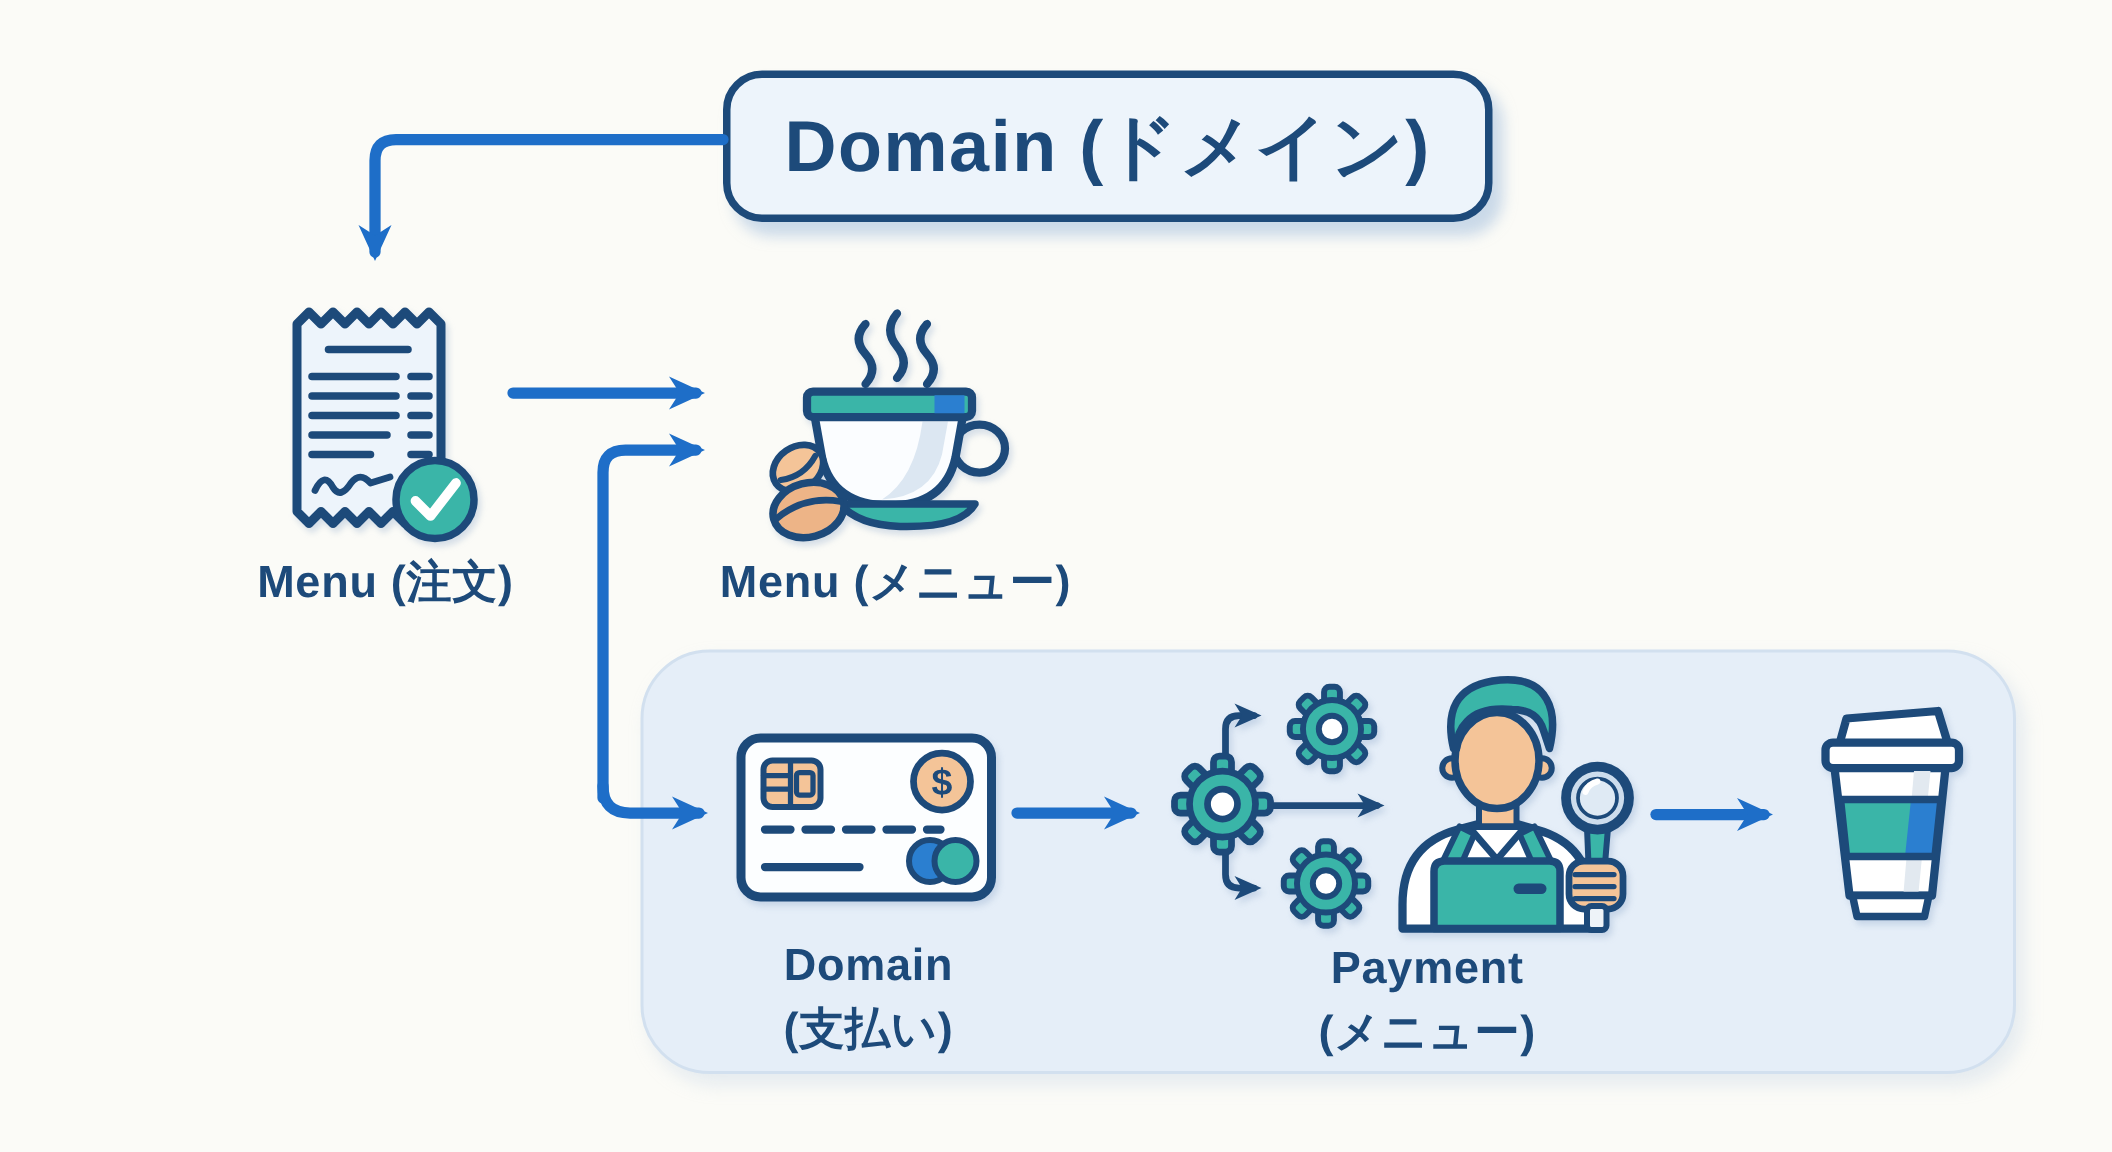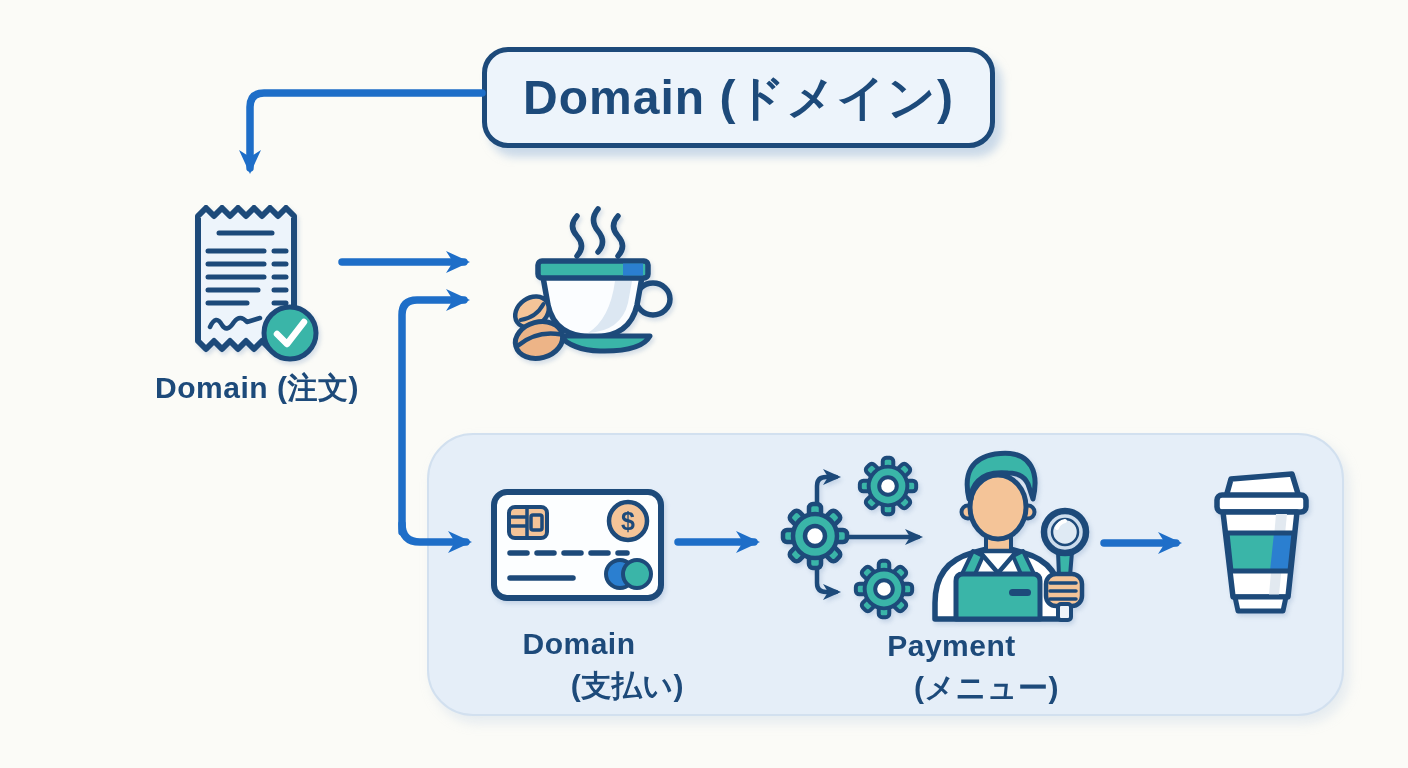--- a/index.html
+++ b/index.html
@@ -180,7 +180,7 @@
     </g>
   </svg>
 
-  <div class="lbl" style="left:105px;top:368px;width:240px">Domain (注文)</div>
+  <div class="lbl" style="left:105px;top:368px;width:240px">Menu (注文)</div>
   <div class="lbl" style="left:442px;top:627px;width:210px">
     <span>Domain</span>
     <span class="l2">(支払い)</span>

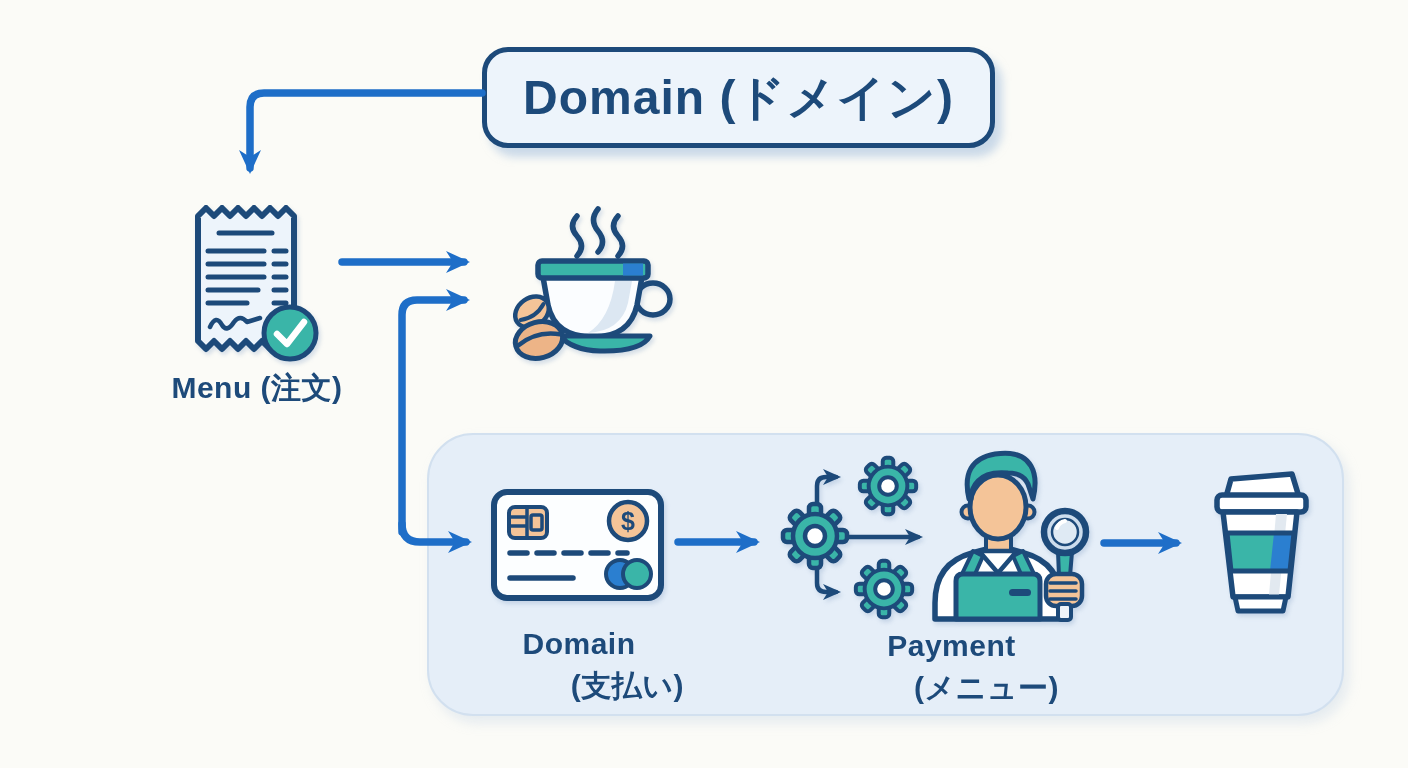--- a/index.html
+++ b/index.html
@@ -181,6 +181,7 @@
   </svg>
 
   <div class="lbl" style="left:105px;top:368px;width:240px">Menu (注文)</div>
+  <div class="lbl" style="left:425px;top:368px;width:280px">Menu (メニュー)</div>
   <div class="lbl" style="left:442px;top:627px;width:210px">
     <span>Domain</span>
     <span class="l2">(支払い)</span>

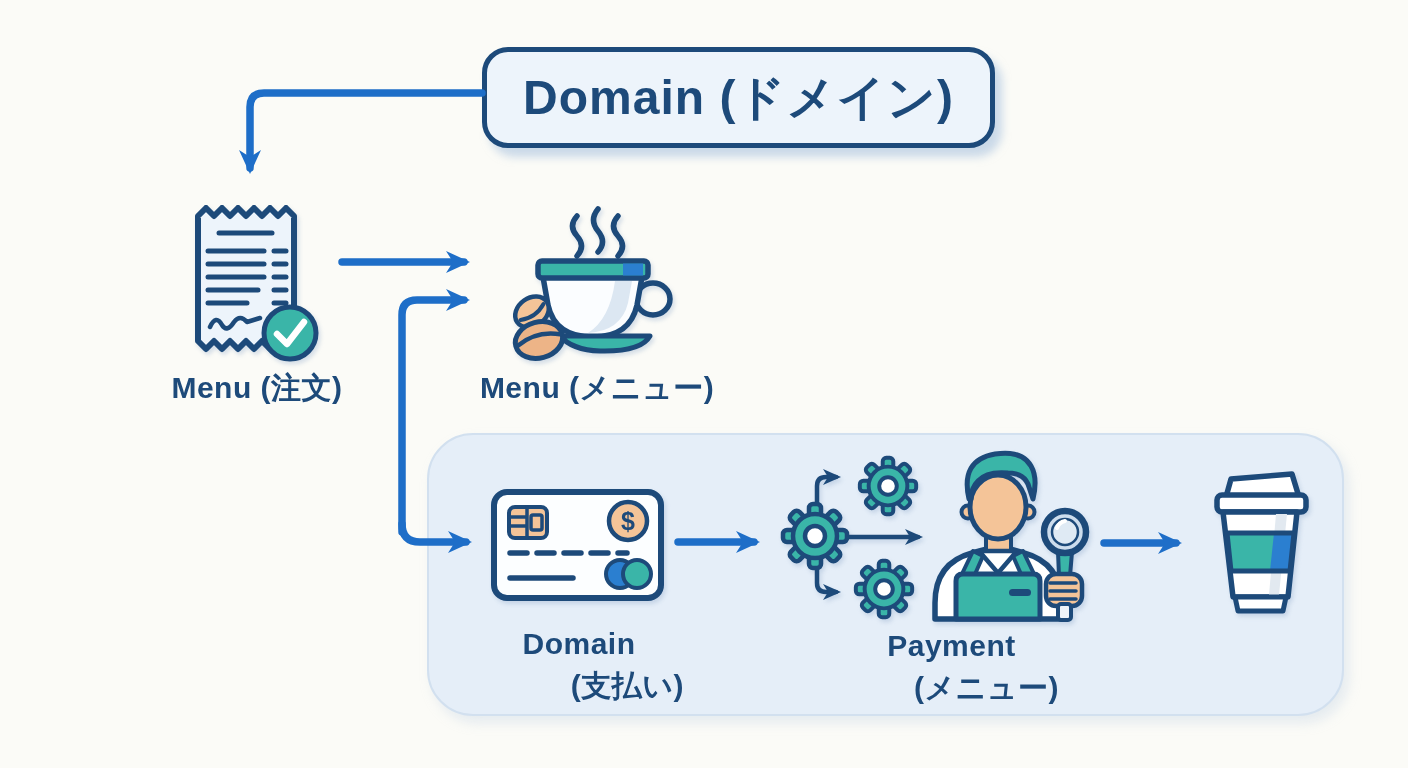--- a/index.html
+++ b/index.html
@@ -26,7 +26,7 @@
   svg.art *{stroke-linejoin:round;stroke-linecap:round;}
   .ic{filter:drop-shadow(2px 3px 2px rgba(140,165,200,.35));}
   .lbl{position:absolute;color:var(--navy);font-weight:600;font-size:30px;text-align:center;letter-spacing:.5px;}
-  .lbl .l2{display:block;margin-top:5px;text-align:right;}
+  .lbl .l2{display:block;margin-top:5px;}
 </style>
 </head>
 <body>

